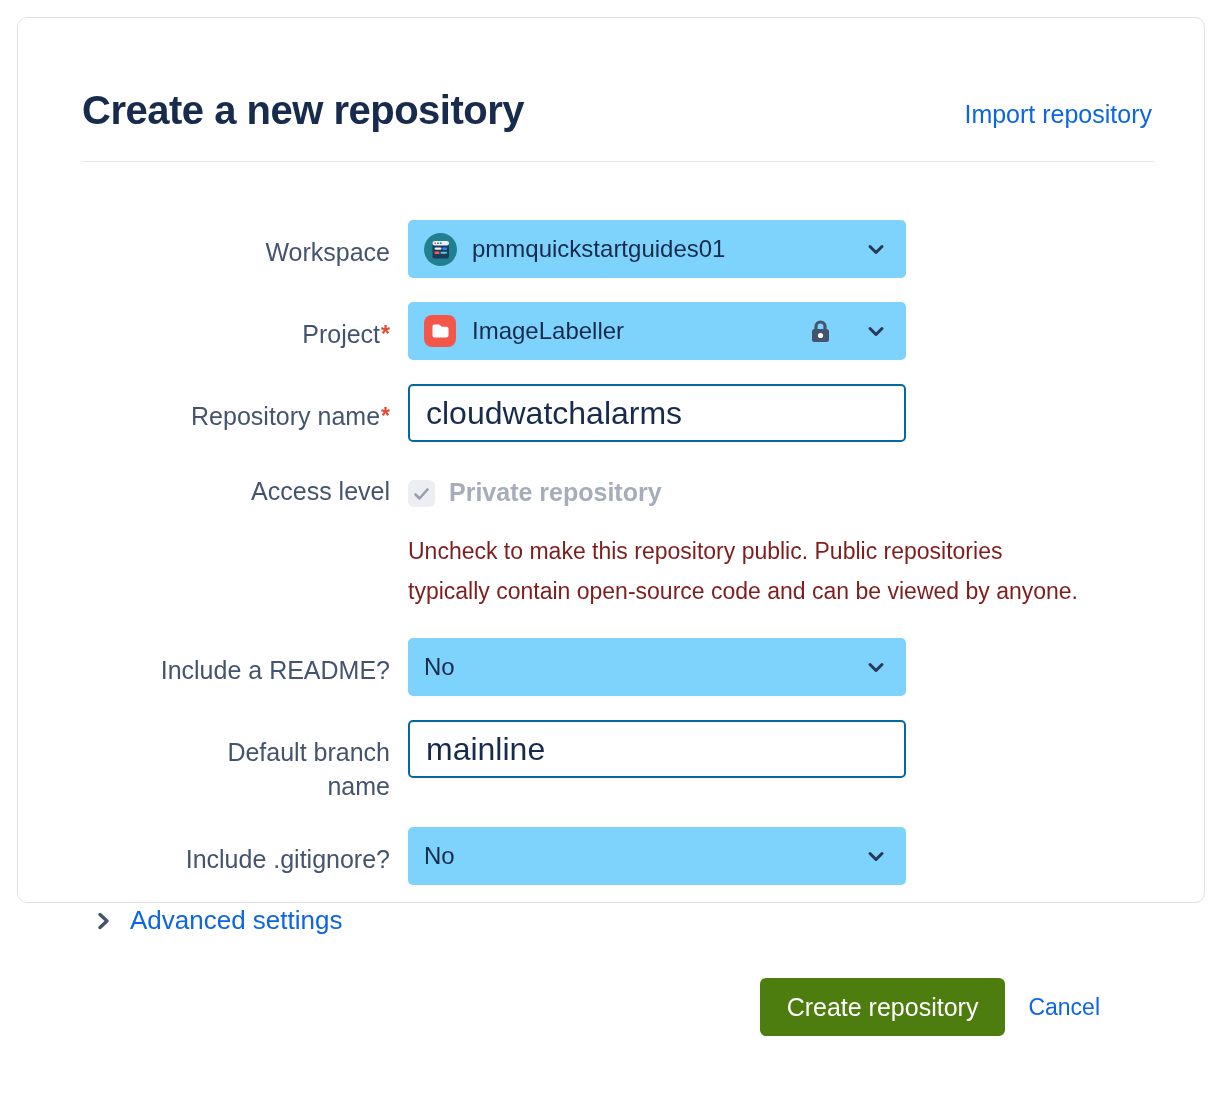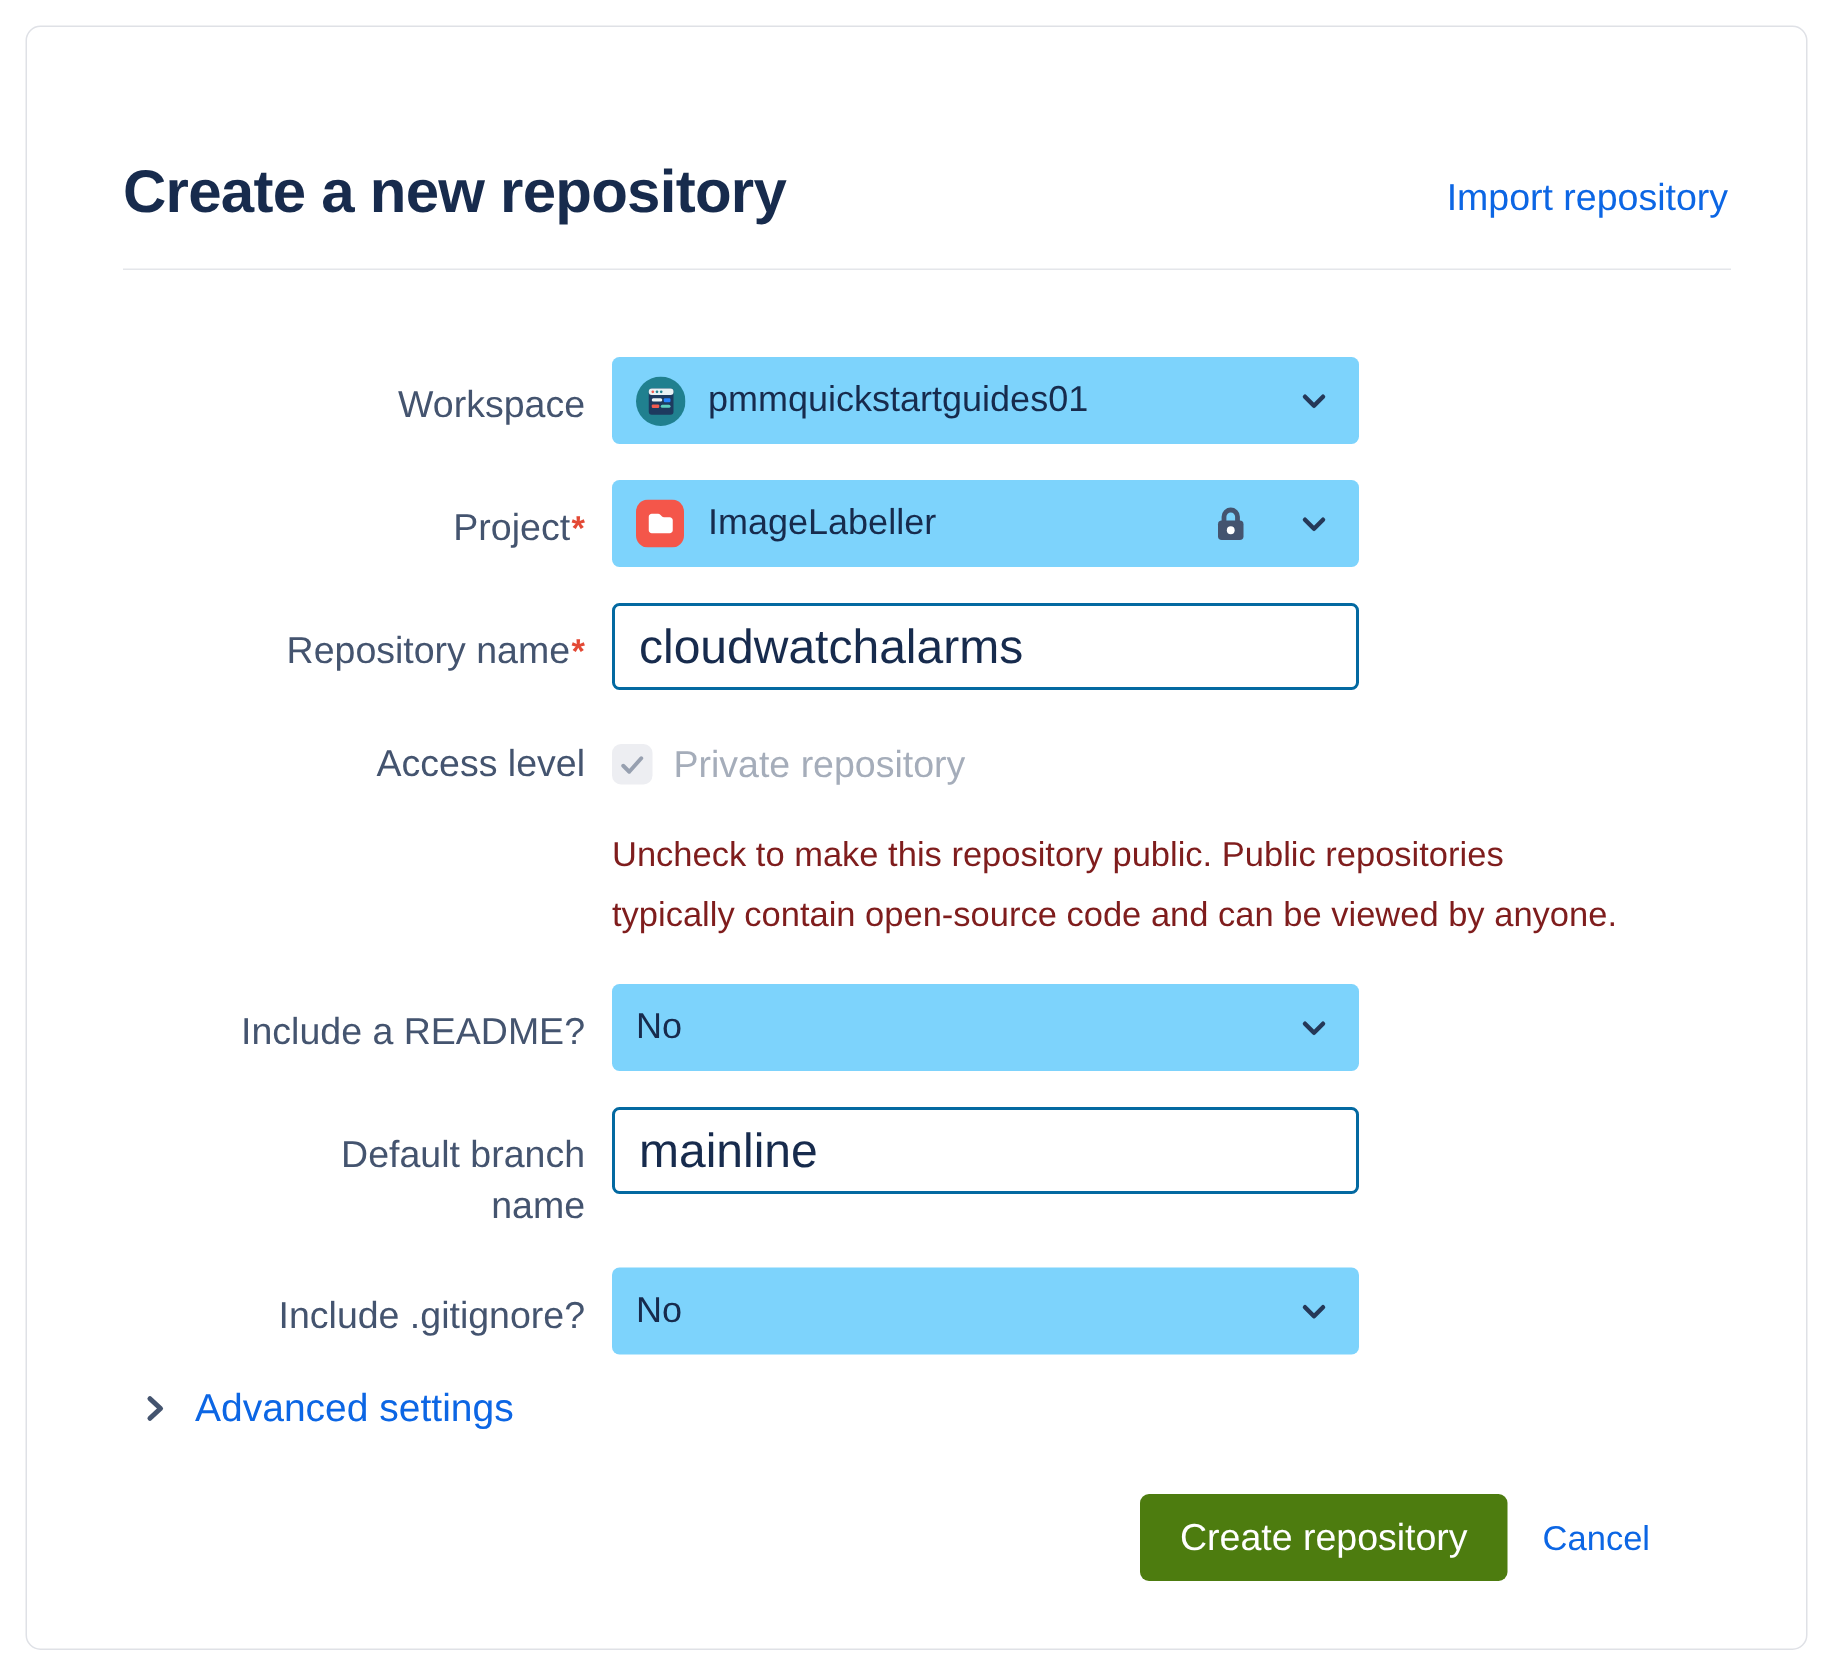--- a/index.html
+++ b/index.html
@@ -8,11 +8,11 @@
   .card {
     position: absolute;
     left: 17px; top: 17px;
-    width: 1188px; height: 1083px;
+    width: 1188px; height: 886px;
     background: #ffffff;
     border: 1px solid #DFE1E6;
     border-radius: 10px;
-    padding: 88px 50px 0 64px;
+    padding: 70px 50px 0 64px;
   }
 
   

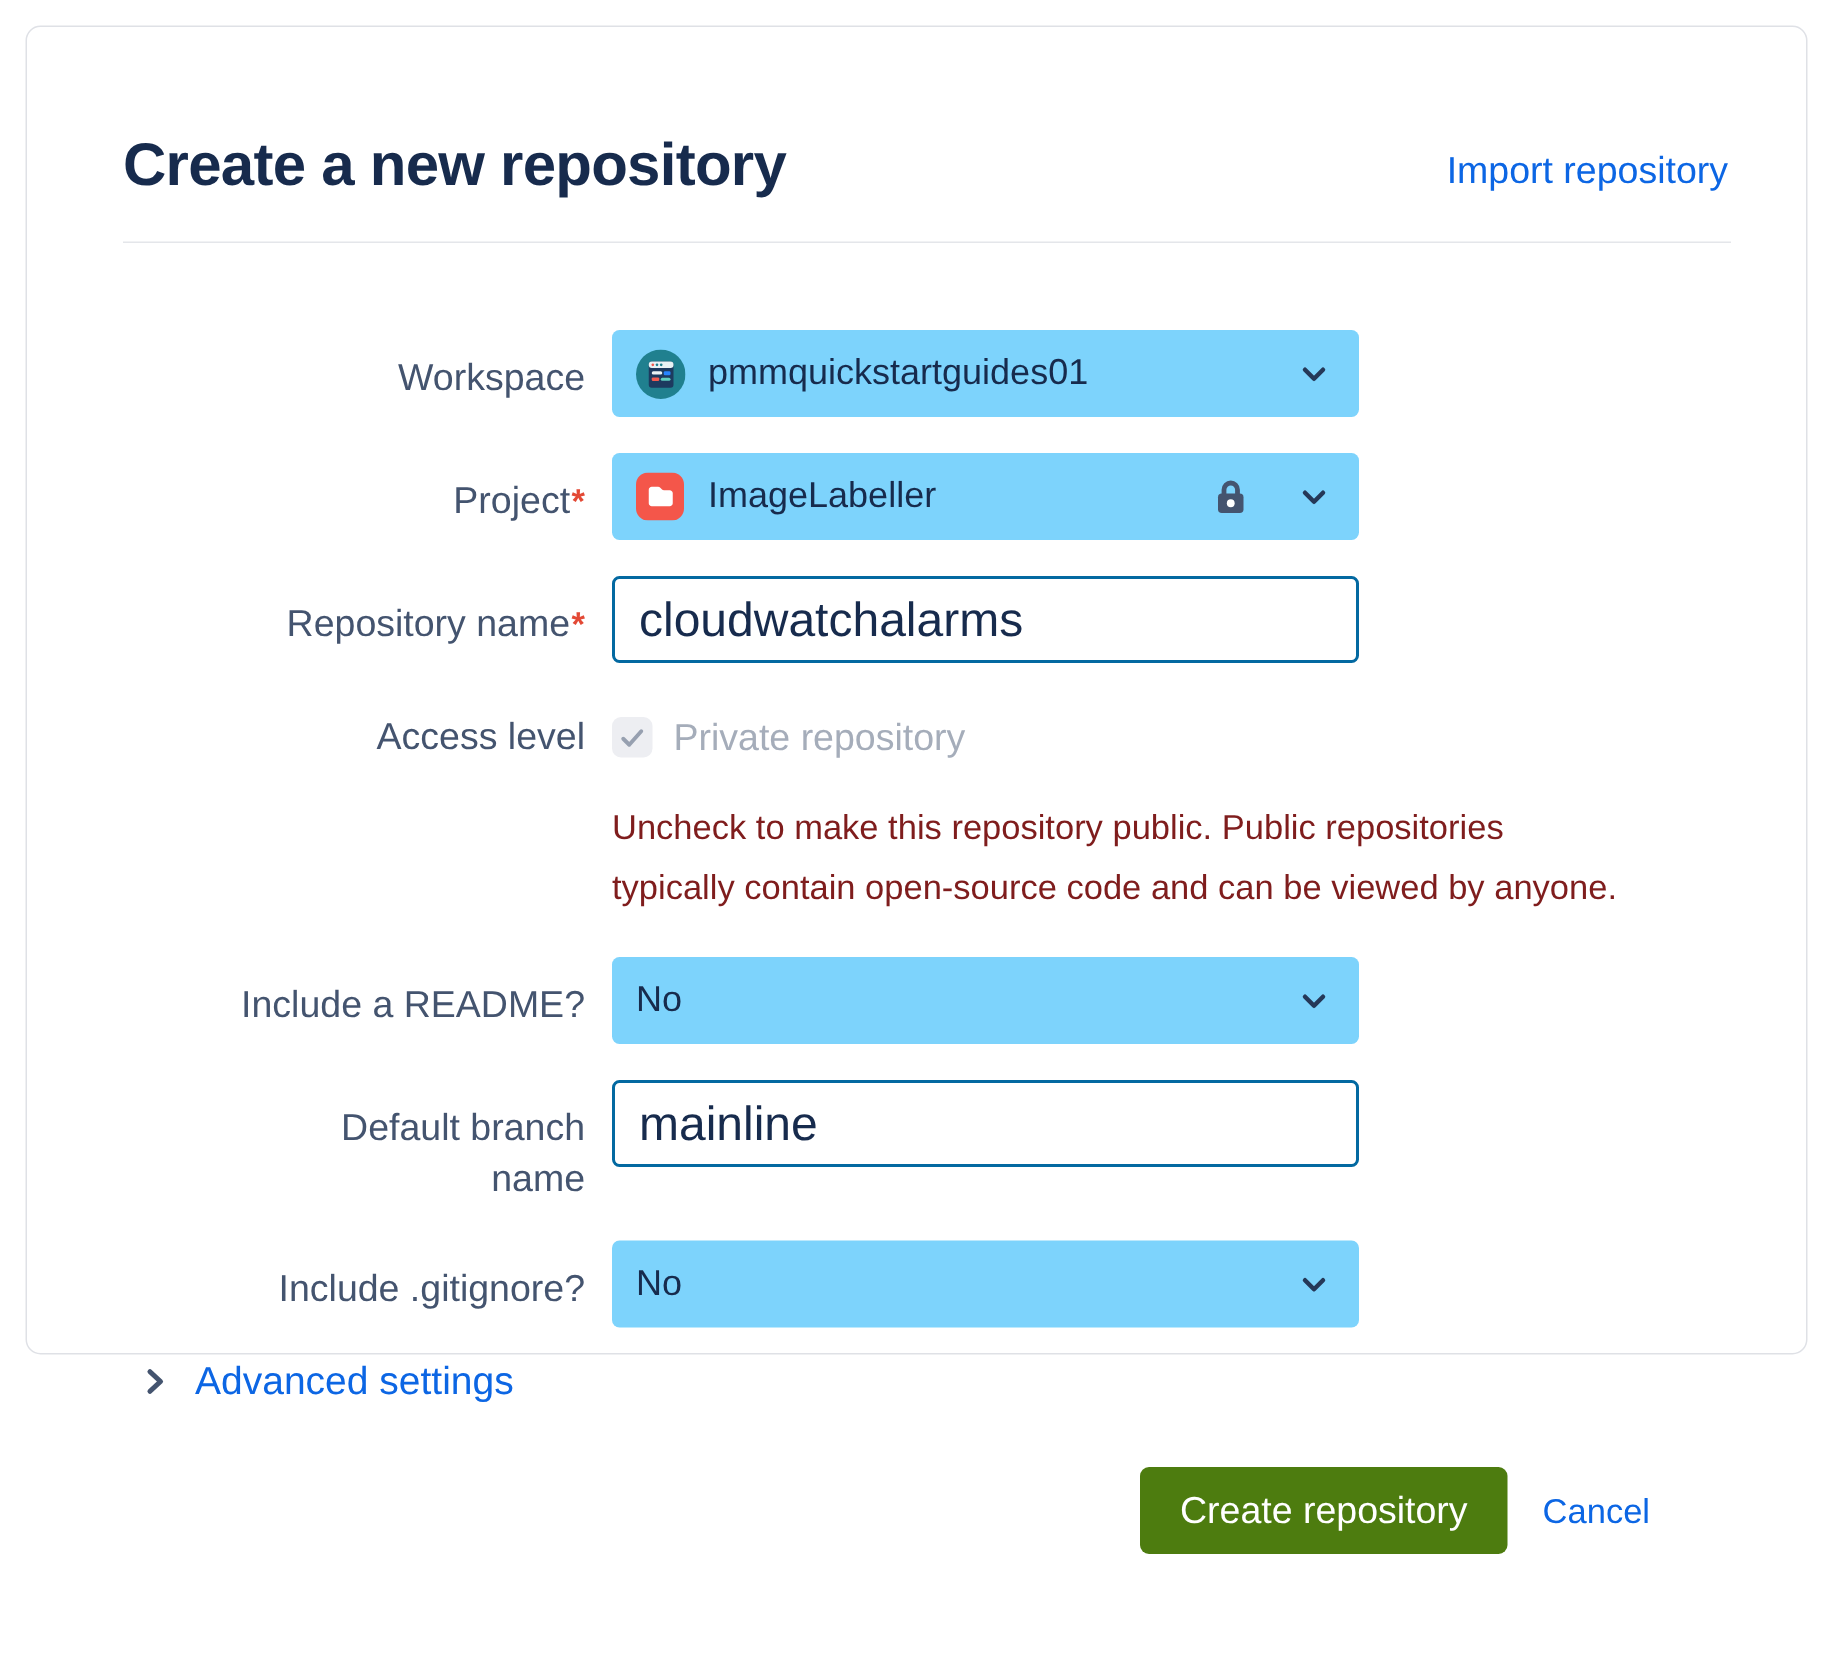--- a/index.html
+++ b/index.html
@@ -61,7 +61,7 @@
   }
 
   
-  .access-line { display: flex; align-items: flex-start; padding-top: 2px; }
+  .access-line { display: flex; align-items: flex-end; padding-top: 2px; font-weight: bold; }
   .checkbox {
     width: 27px; height: 27px;
     background: #EDEEF2;

